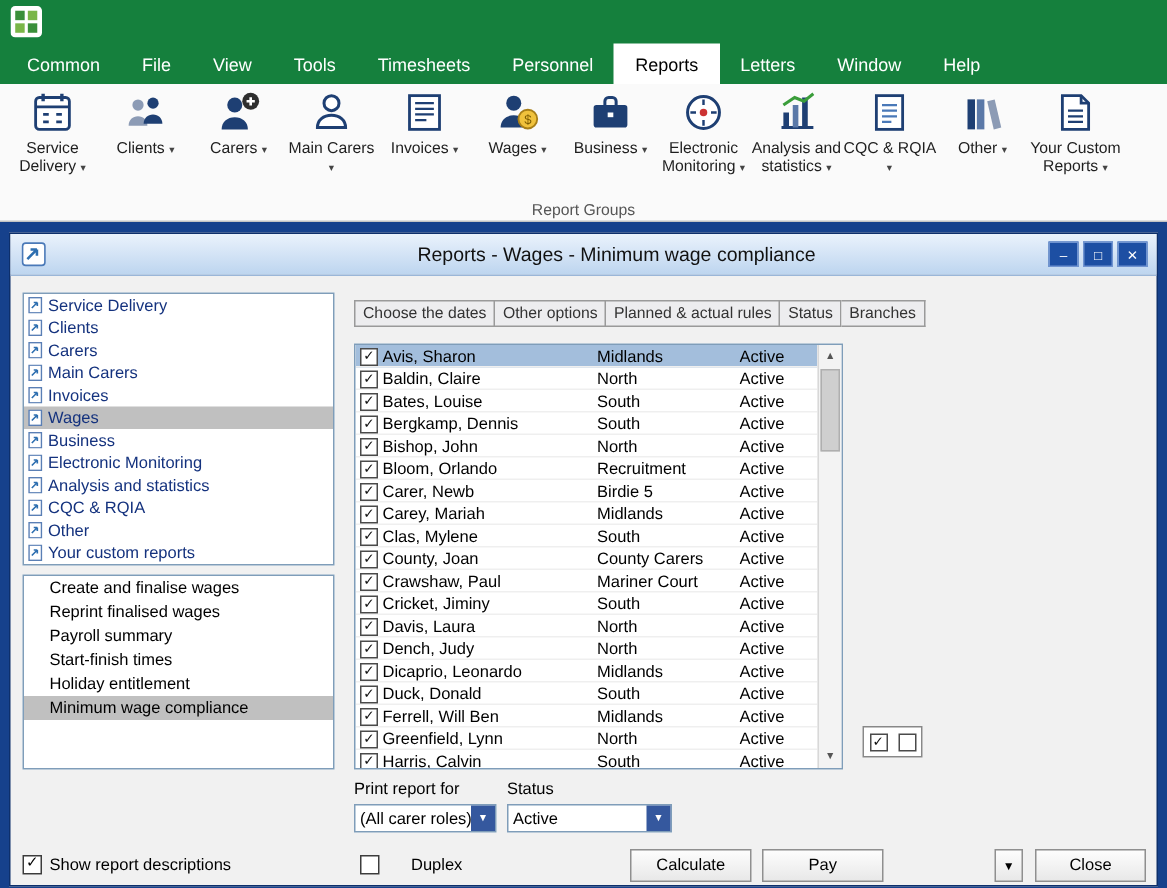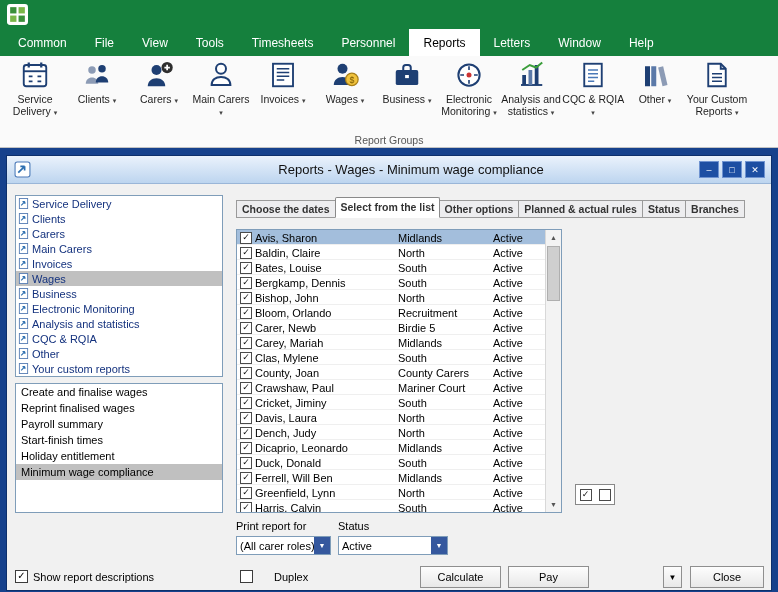--- a/index.html
+++ b/index.html
@@ -55,7 +55,7 @@
   .rep-item.selected{background:#c0c0c0;}
 
   
-  .tab-strip{position:absolute;left:229px;top:13px;display:flex;align-items:flex-end;height:21px;font-weight:bold;}
+  .tab-strip{position:absolute;left:229px;top:13px;display:flex;align-items:flex-end;height:21px;}
   .tab{font-size:10.5px;padding:0 5px;background:#ededef;border:1px solid #9a9a9a;border-left:none;
        color:#333;height:16px;line-height:16px;white-space:nowrap;cursor:default;}
   .tab:first-child{border-left:1px solid #9a9a9a;}

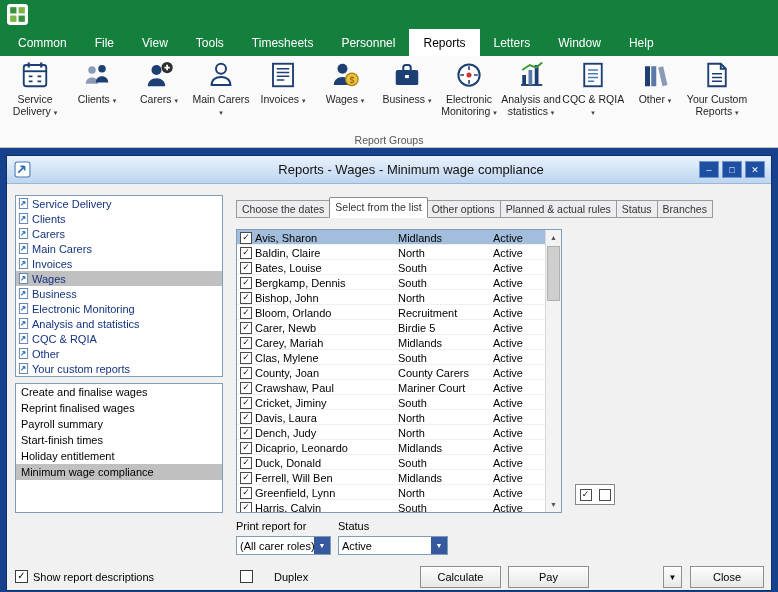--- a/index.html
+++ b/index.html
@@ -387,7 +387,6 @@
 
       <div class="tab-strip">
           <div class="tab">Choose the dates</div>
-          <div class="tab active">Select from the list</div>
           <div class="tab">Other options</div>
           <div class="tab">Planned &amp; actual rules</div>
           <div class="tab">Status</div>

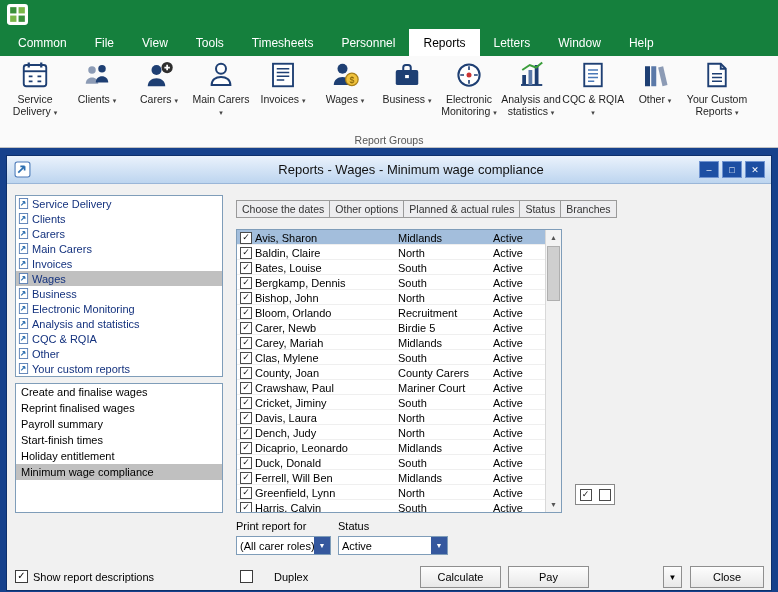--- a/index.html
+++ b/index.html
@@ -50,7 +50,7 @@
   .cicon svg{width:11px;height:11px;display:block;}
   .rep-list{position:absolute;left:8px;top:199px;width:208px;height:130px;background:#fff;
             border:1px solid #7f9db9;box-sizing:border-box;overflow:hidden;}
-  .rep-item{height:16px;display:flex;align-items:center;padding-left:5px;font-size:11px;color:#000;
+  .rep-item{height:16px;display:flex;align-items:center;padding-left:17px;font-size:11px;color:#000;
             white-space:nowrap;cursor:default;}
   .rep-item.selected{background:#c0c0c0;}
 

